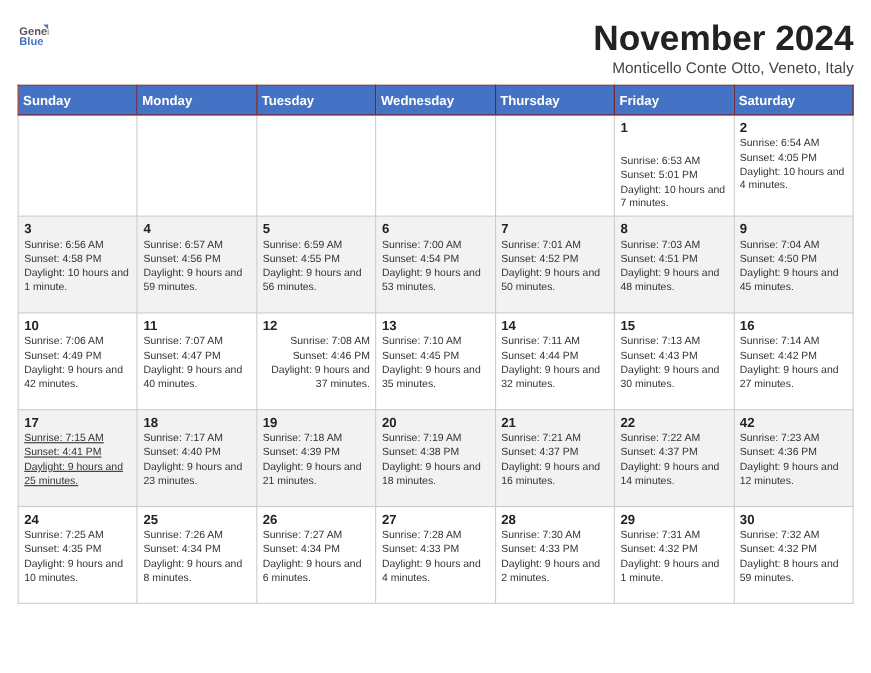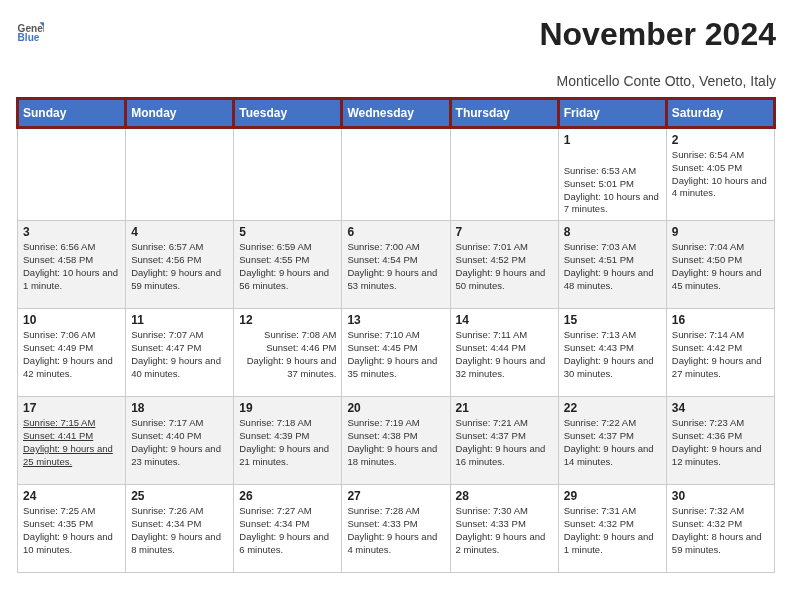--- a/index.html
+++ b/index.html
@@ -44,7 +44,6 @@
     .location {
       font-size: 14px;
       color: #444;
-      margin-top: 20px;
     }
     table {
       width: 100%;

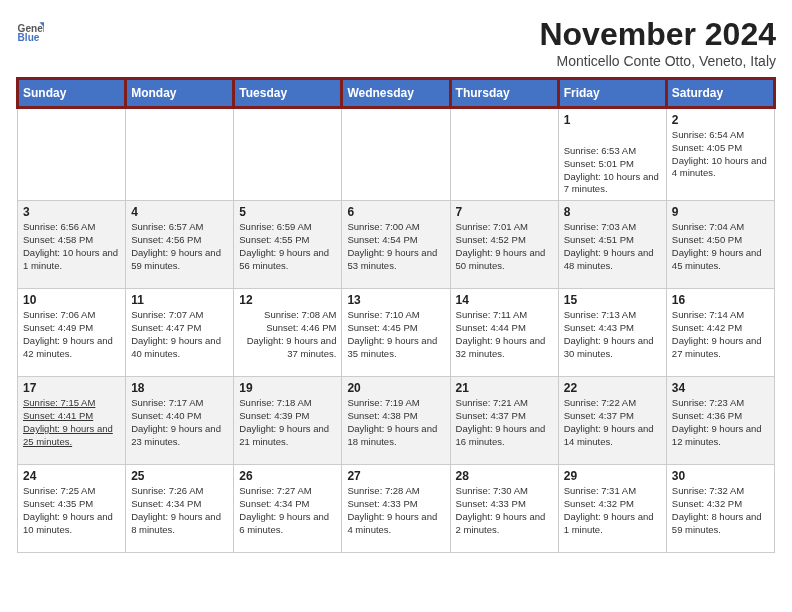--- a/index.html
+++ b/index.html
@@ -57,7 +57,7 @@
       font-weight: bold;
       padding: 6px 4px;
       text-align: left;
-      border: 3px solid #7f1d1d;
+      border: 1px solid #7f1d1d;
     }
     tbody td {
       border: 1px solid #ccc;

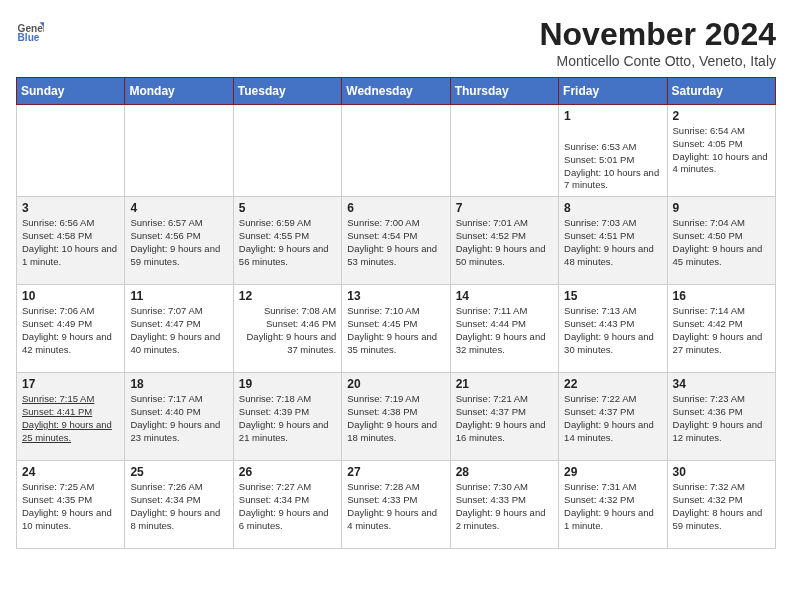--- a/index.html
+++ b/index.html
@@ -265,7 +265,7 @@
 Daylight: 9 hours and 14 minutes.</div>
         </td>
         <td>
-          <span class="day-num">34</span>
+          <span class="day-num">42</span>
           <div class="day-info" style="white-space: pre-line;">Sunrise: 7:23 AM
 Sunset: 4:36 PM
 Daylight: 9 hours and 12 minutes.</div>

